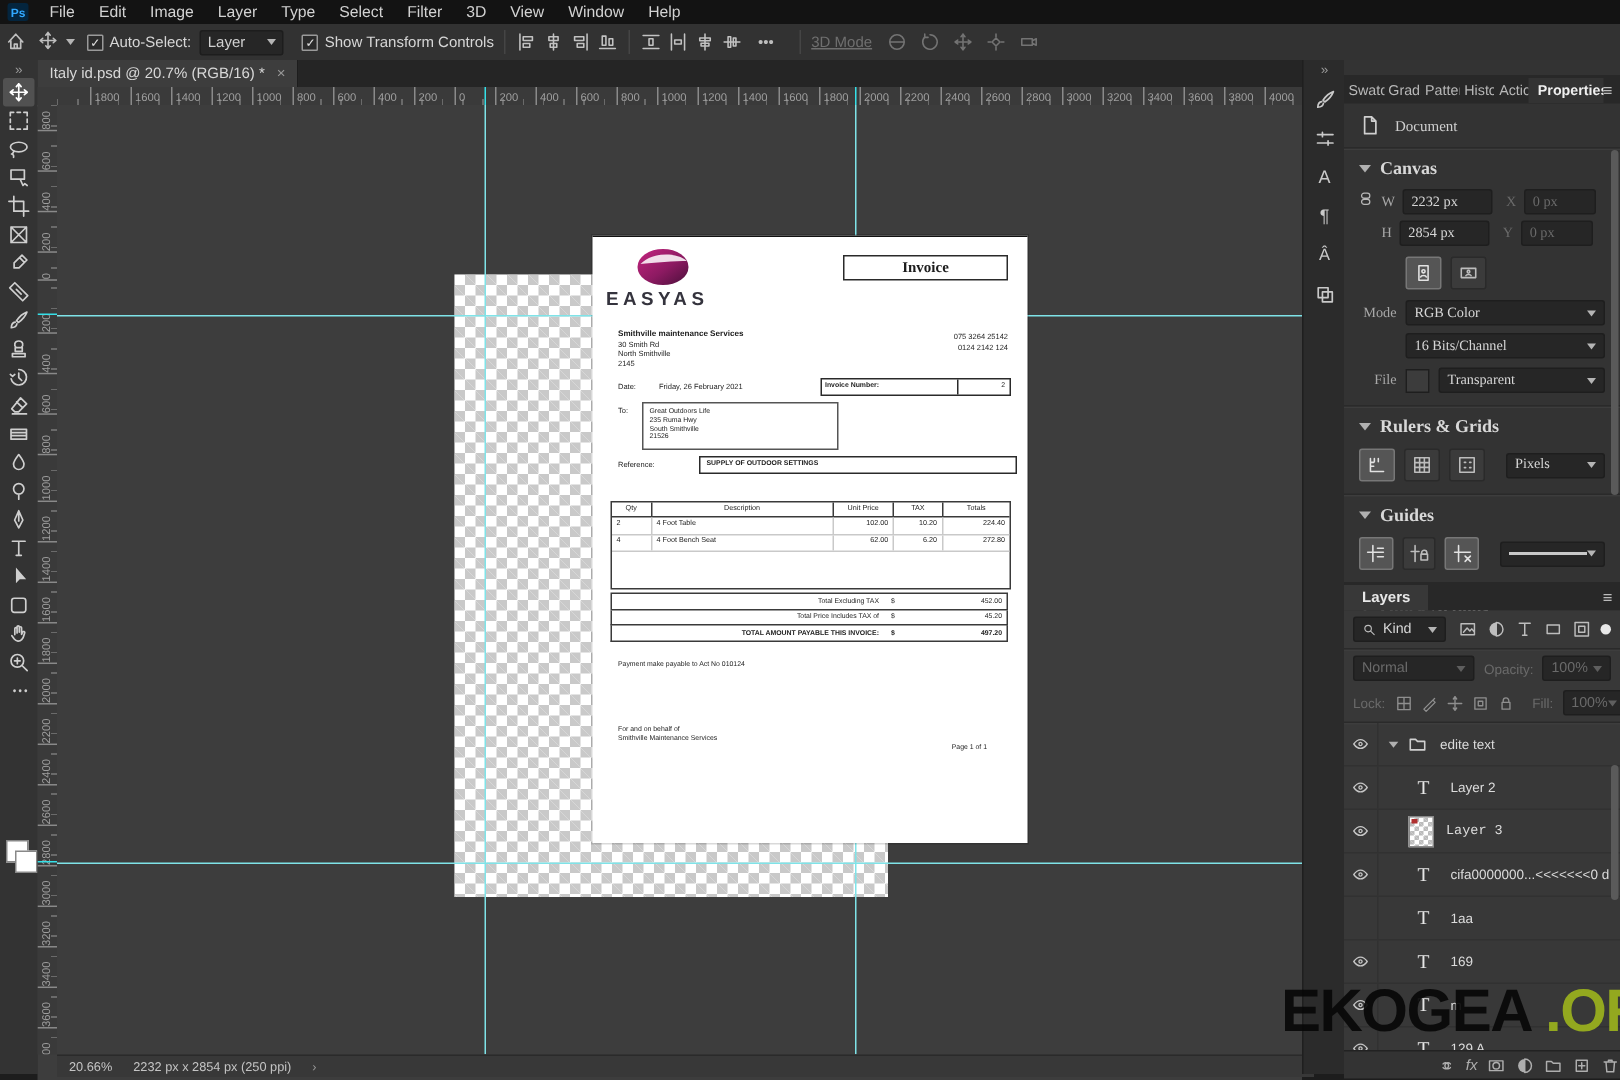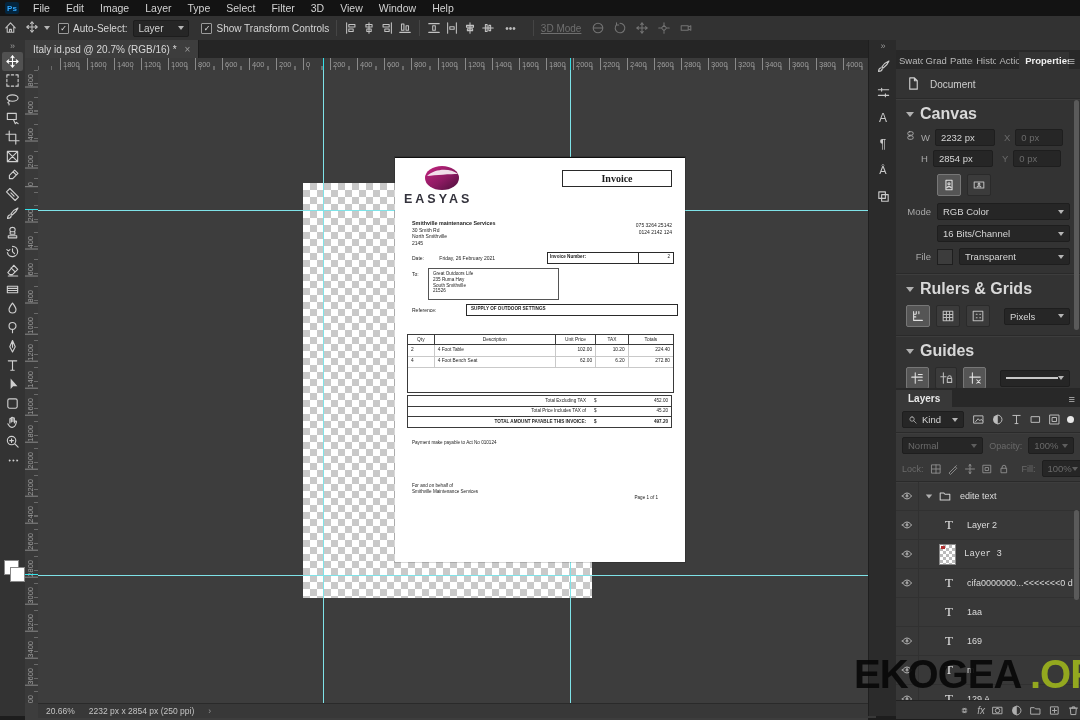--- a/index.html
+++ b/index.html
@@ -562,7 +562,7 @@
         <span class="hamb">≡</span>
       </div>
 
-    <div class="abs" style="left:0;top:29px;width:184px;">
+    <div class="abs" style="left:0;top:29px;width:184px;font-family:Liberation Serif, serif;">
       <div class="prow" style="padding:7px 10px 6px 10px;gap:8px;">
         <span class="icon16" id="doc-ico">
             <svg viewBox="0 0 16 16" width="15" height="15" class="ic">

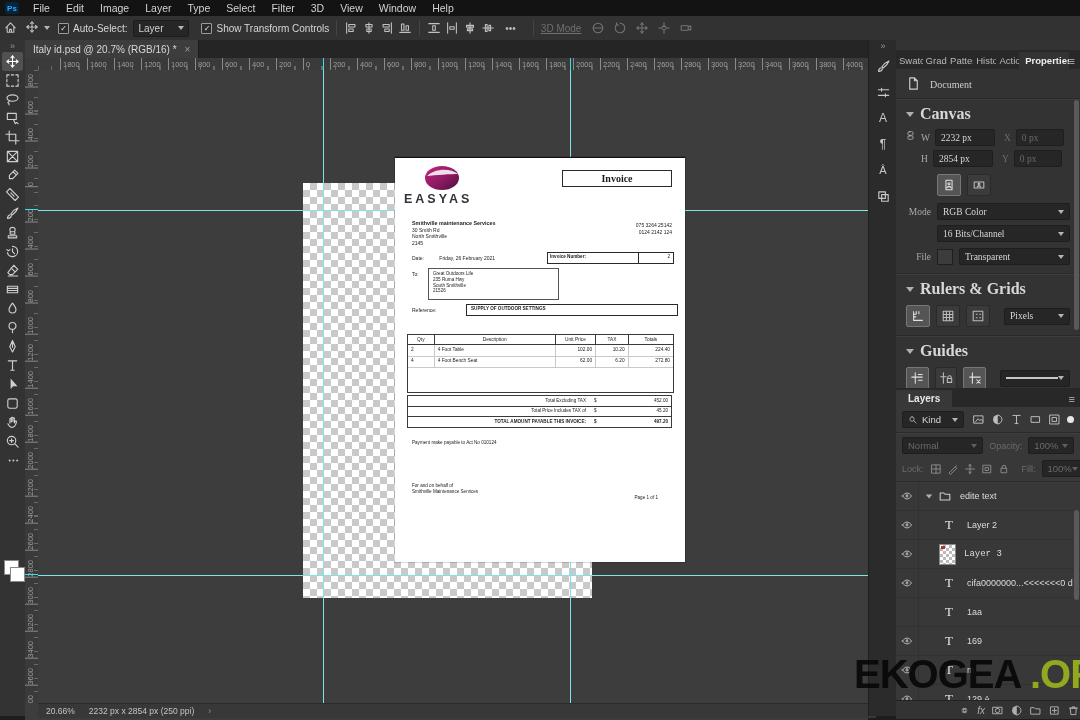--- a/index.html
+++ b/index.html
@@ -108,7 +108,7 @@
           display:flex;align-items:center;padding:0 5px;}
   .pfield.disabled{color:#6a6a6a;}
   .pdd{justify-content:space-between;}
-  .sec-h{font-size:16px;font-weight:bold;color:#d8d8d8;display:flex;align-items:center;gap:6px;}
+  .sec-h{font-size:12px;font-weight:bold;color:#d8d8d8;display:flex;align-items:center;gap:6px;}
   .caret{width:0;height:0;border-left:4px solid transparent;border-right:4px solid transparent;border-top:5px solid #b0b0b0;display:inline-block;}
   .sec-div{height:1px;background:#2a2a2a;box-shadow:0 1px 0 #3d3d3d;}
   .sqbtn{width:22px;height:20px;background:#3b3b3b;border:1px solid #2a2a2a;border-radius:2px;display:flex;align-items:center;justify-content:center;}

